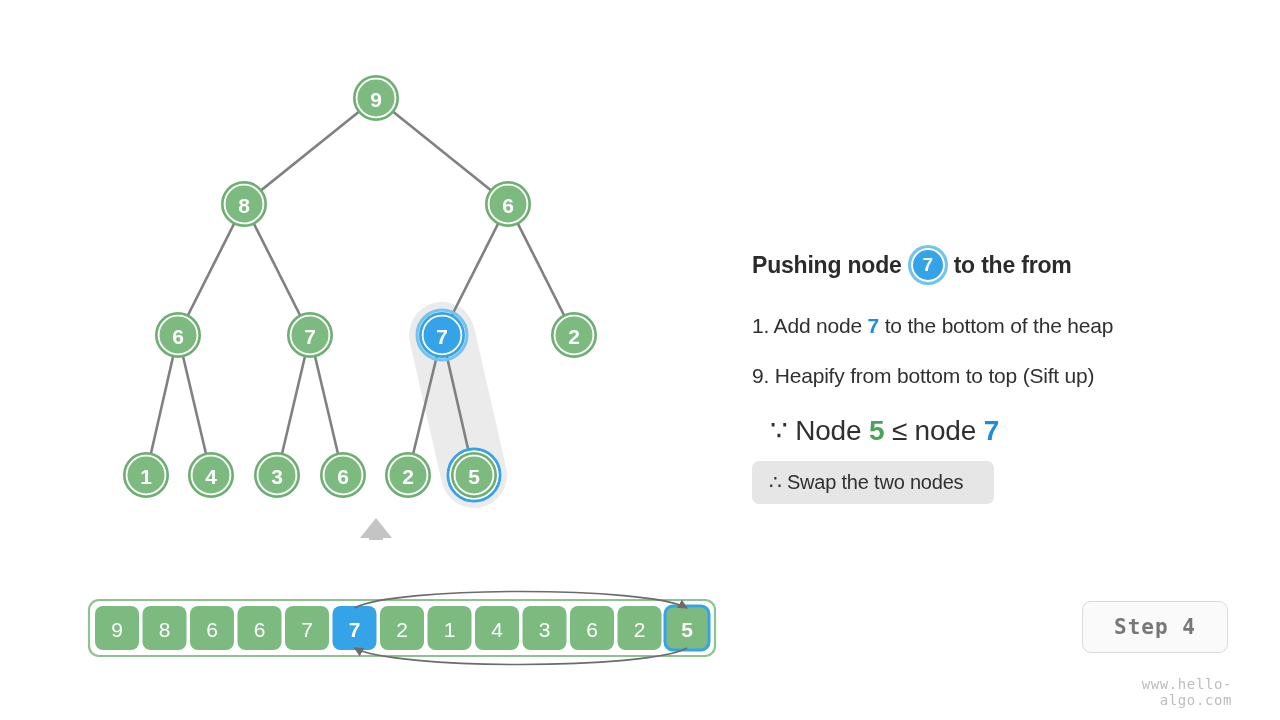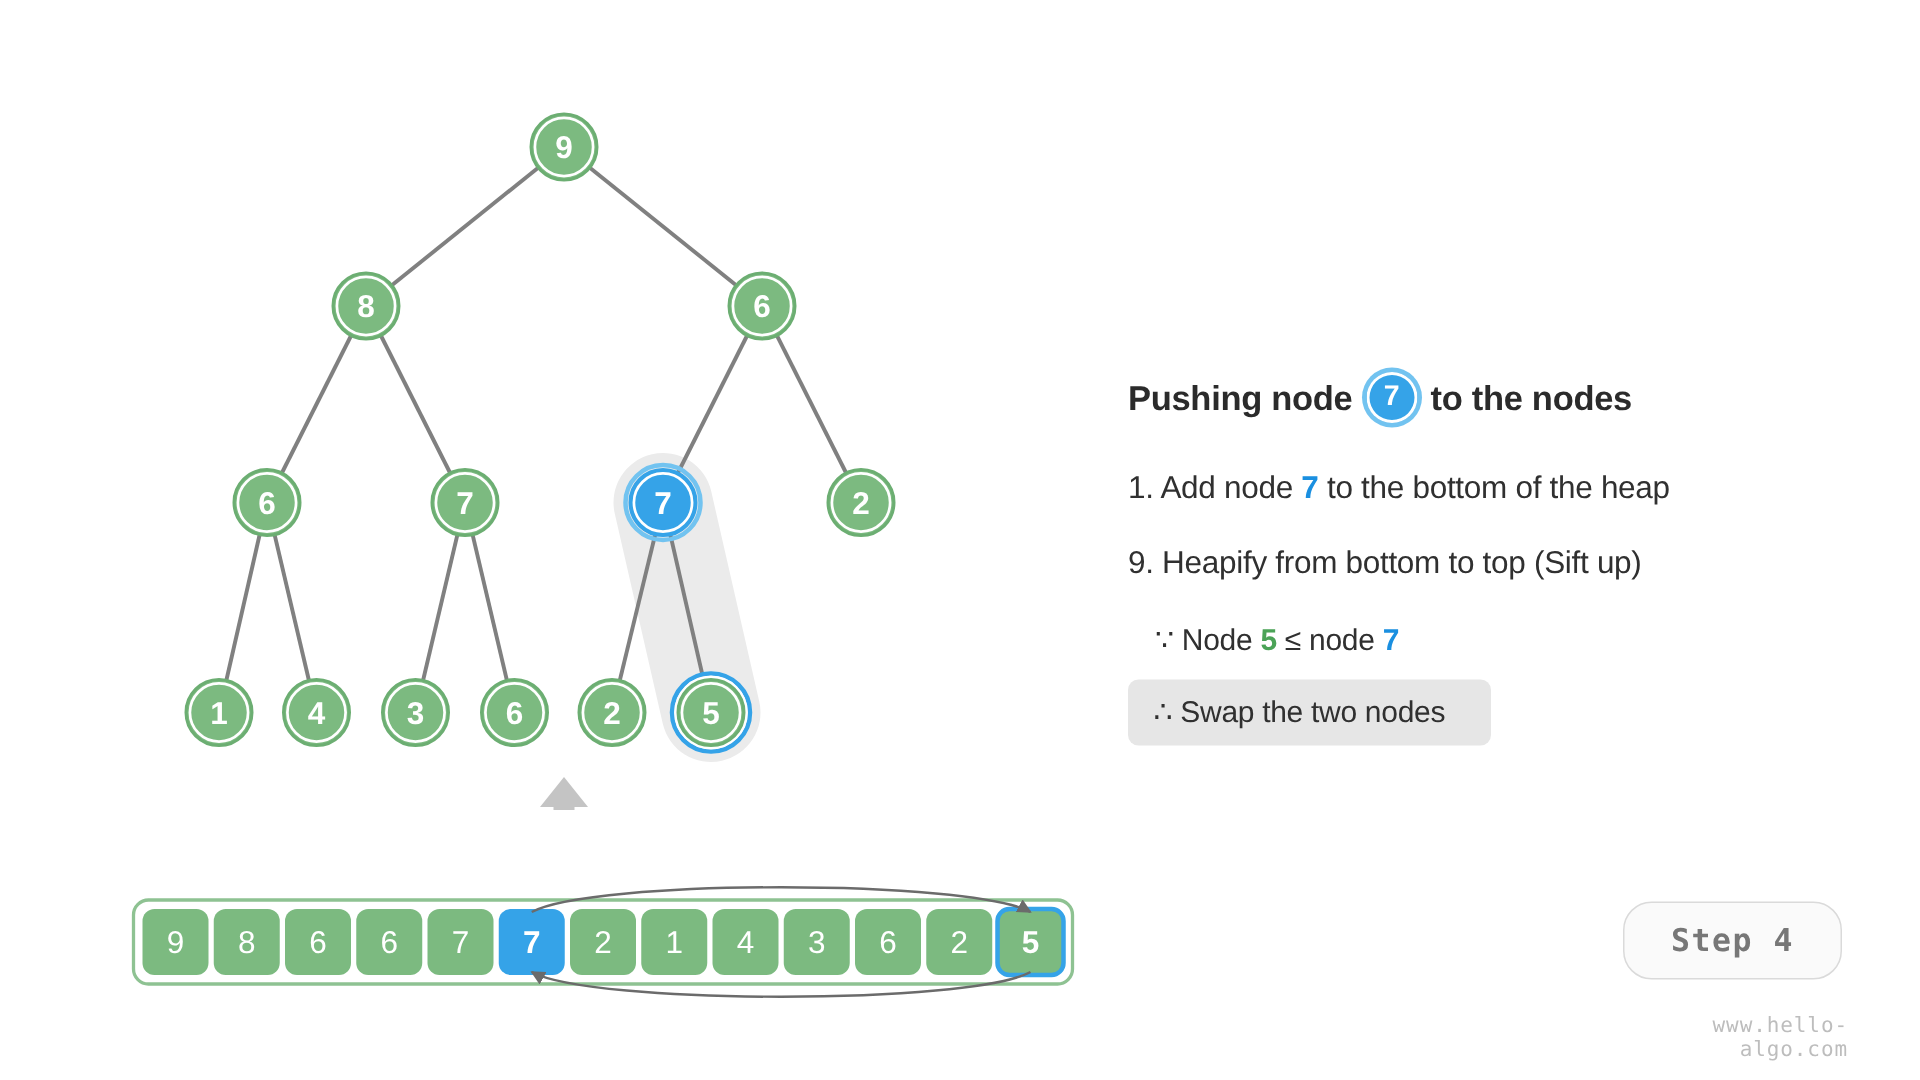--- a/index.html
+++ b/index.html
@@ -299,7 +299,7 @@
     <div class="panel-title">
       <span>Pushing node</span>
       <span class="inline-node">7</span>
-      <span>to the nodes</span>
+      <span>to the from</span>
     </div>
 
     <div class="steps">

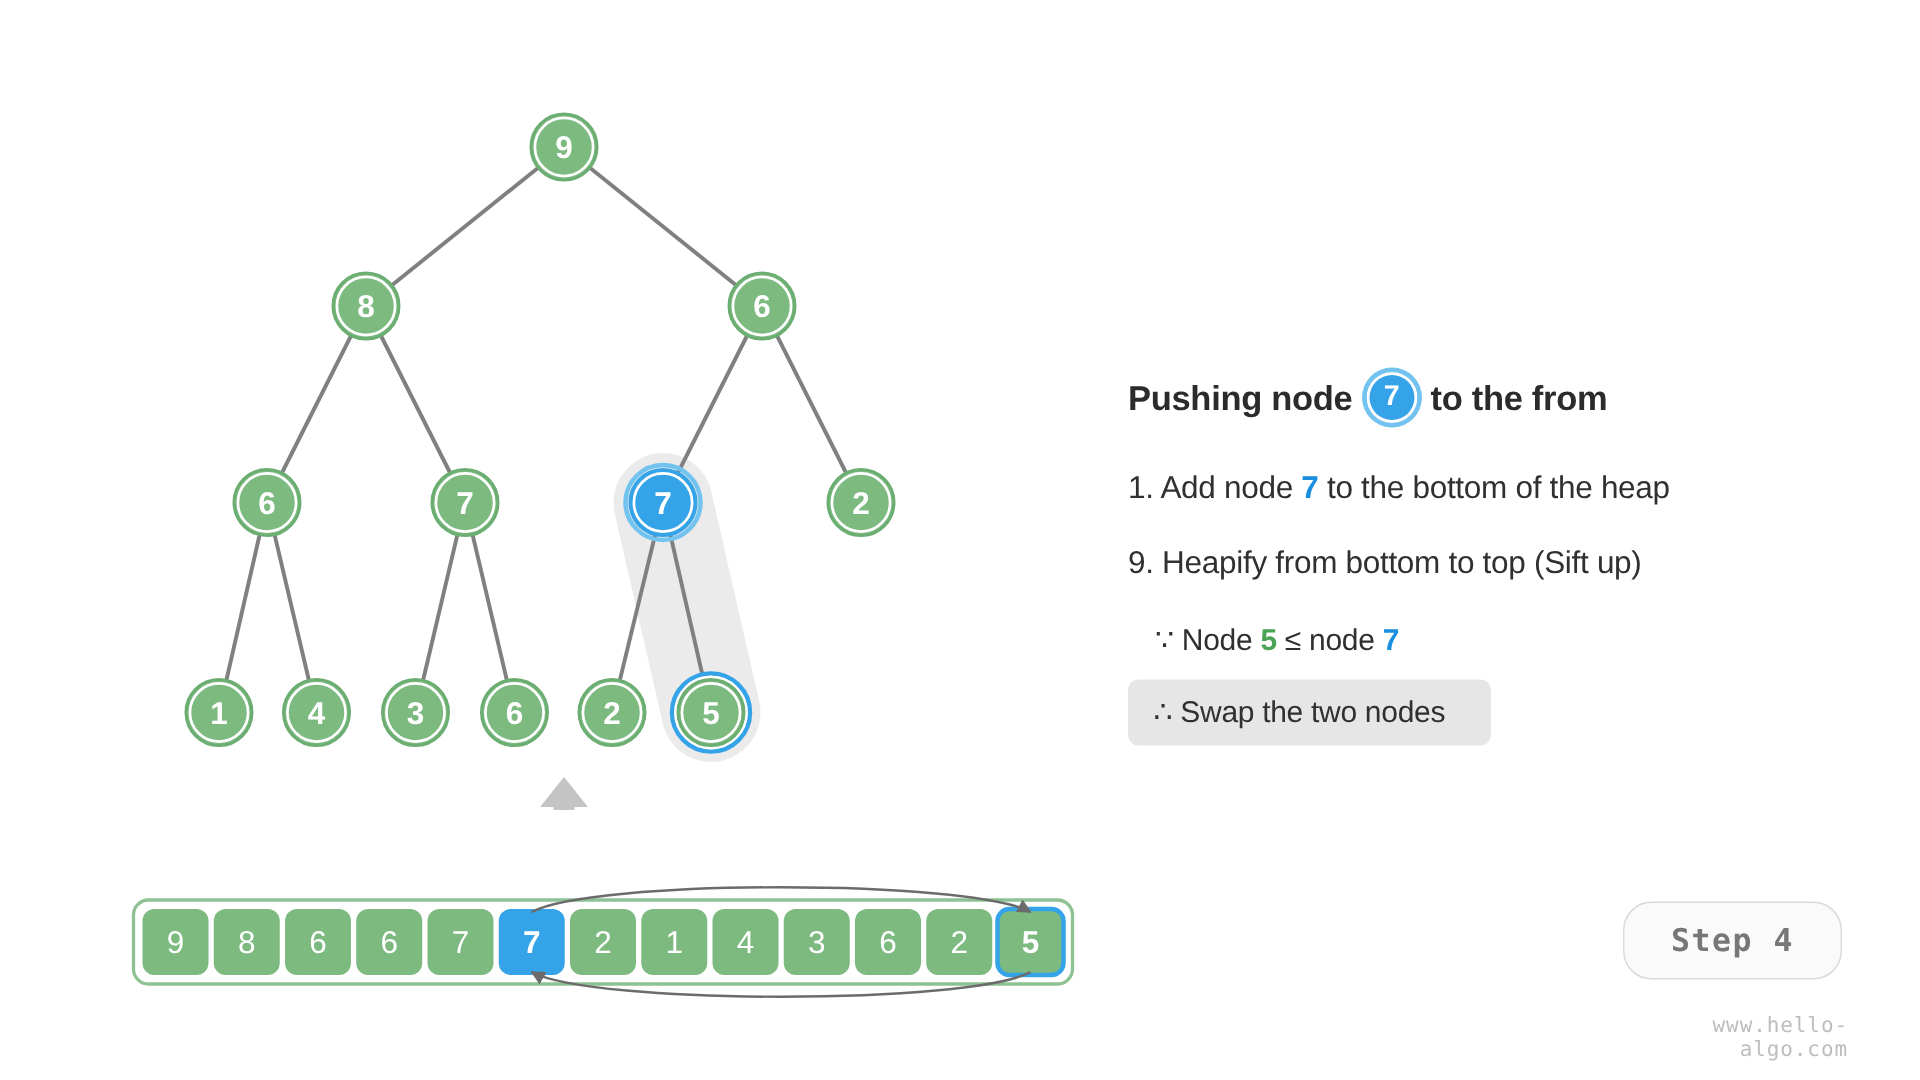--- a/index.html
+++ b/index.html
@@ -70,7 +70,7 @@
     letter-spacing: -0.2px;
   }
   .reason-line {
-    font-size: 20px;
+    font-size: 28px;
     color: #303030;
     margin-left: 18px;
     margin-bottom: 14px;

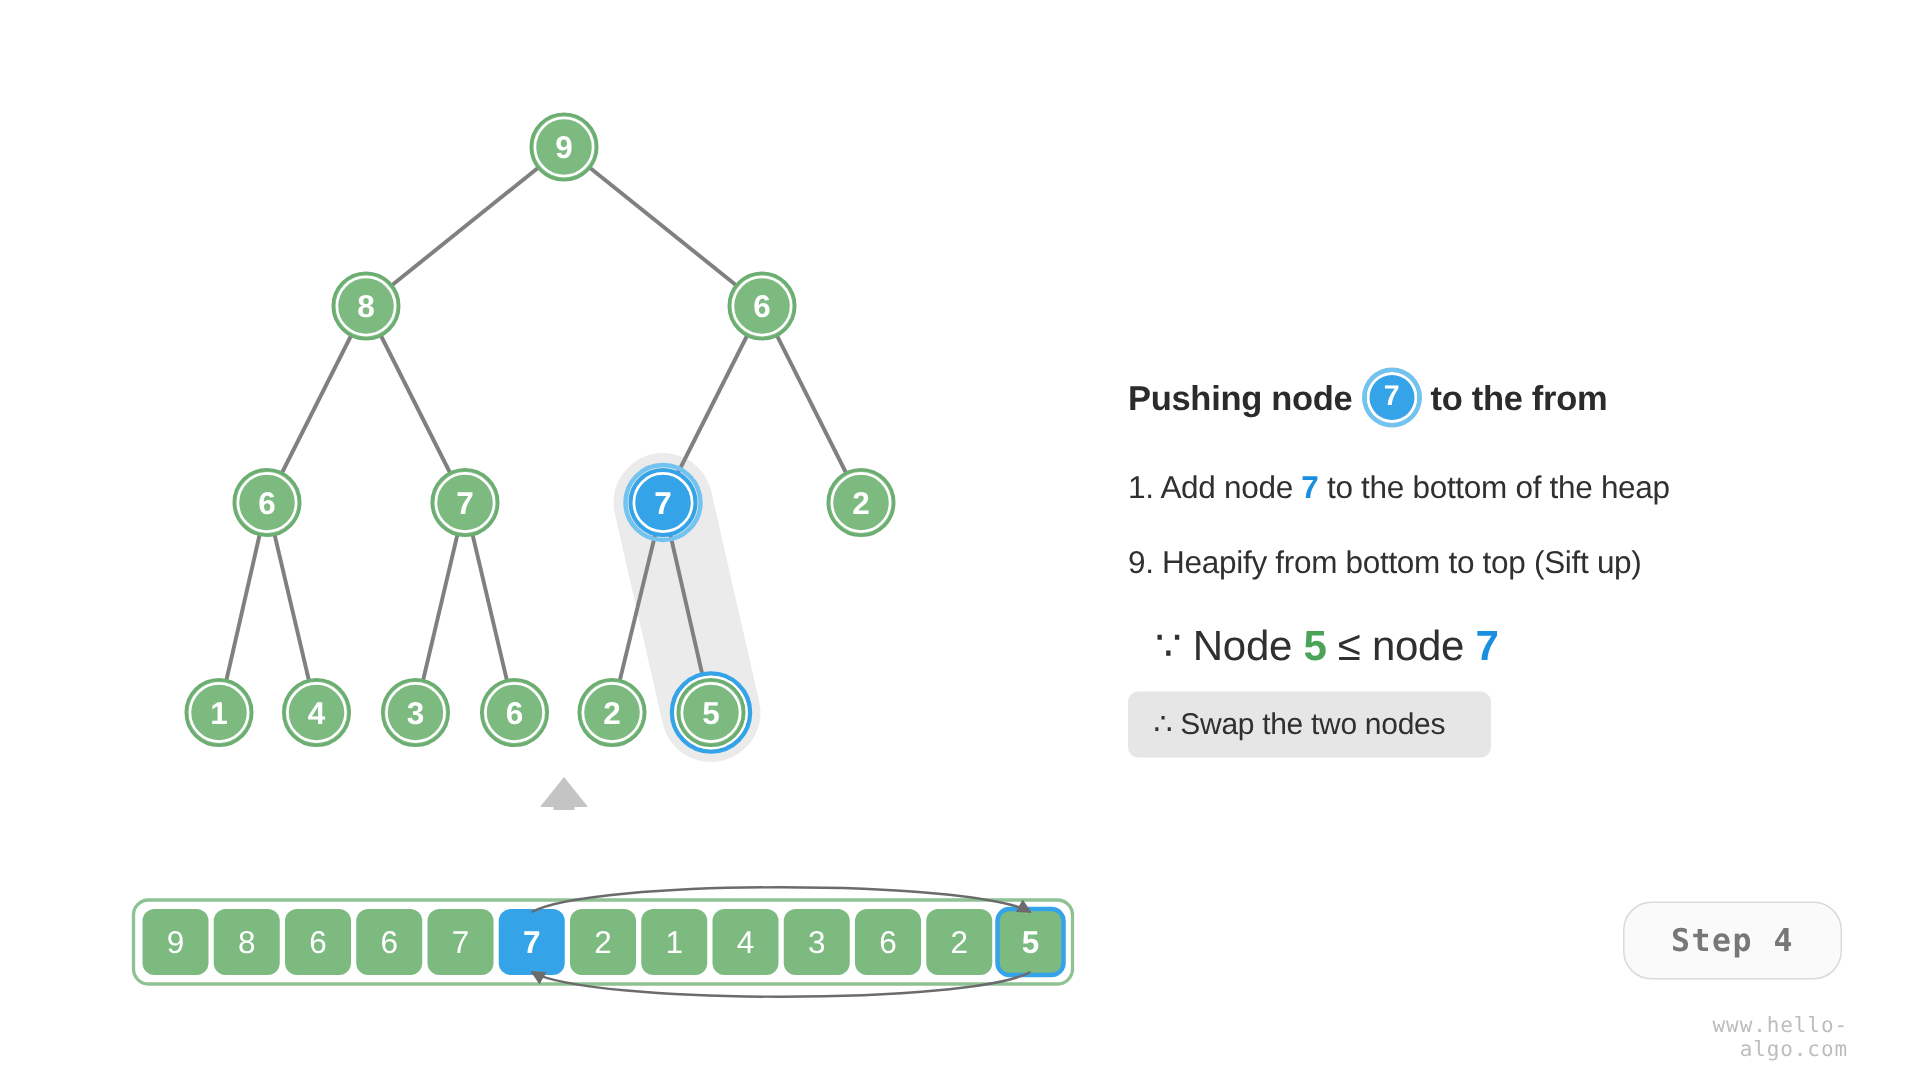--- a/index.html
+++ b/index.html
@@ -99,7 +99,7 @@
     height: 52px;
     box-sizing: border-box;
     border: 1px solid #dadada;
-    border-radius: 19px;
+    border-radius: 9px;
     background: #fafafa;
     display: flex;
     align-items: center;

